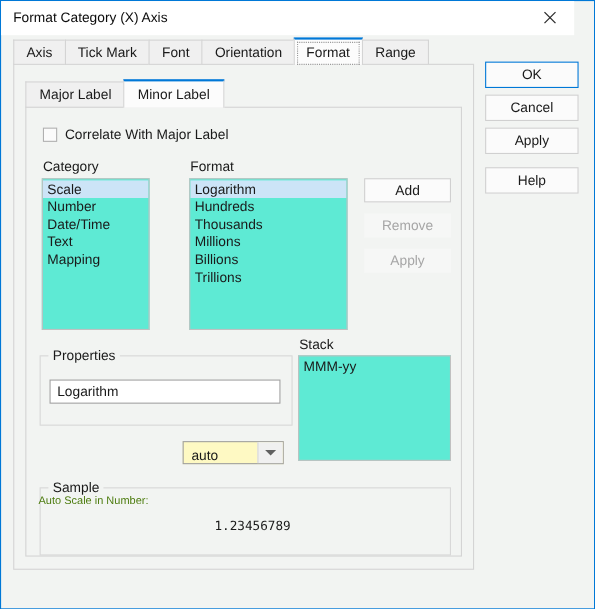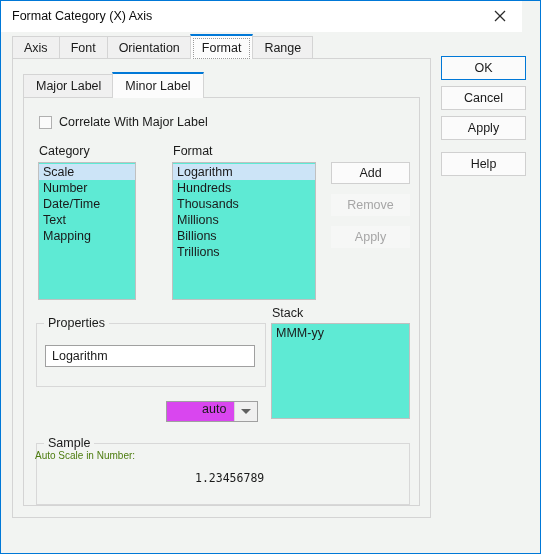--- a/index.html
+++ b/index.html
@@ -330,6 +330,9 @@
         <span>Axis</span>
       </div>
     <div class="tab">
+        <span>Tick Mark</span>
+      </div>
+    <div class="tab">
         <span>Font</span>
       </div>
     <div class="tab">

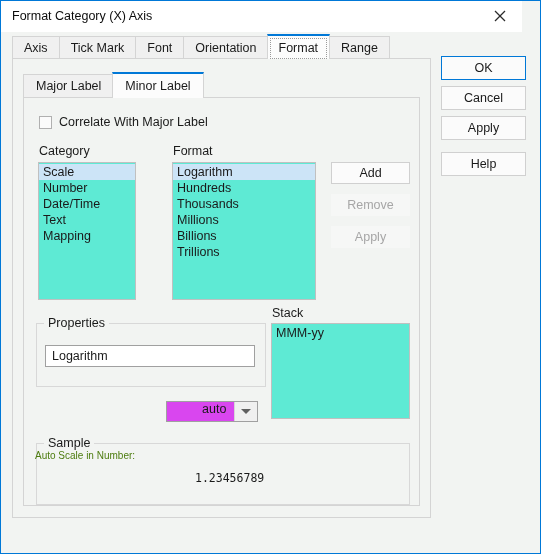--- a/index.html
+++ b/index.html
@@ -257,12 +257,11 @@
   .combo {
     position: absolute;
     box-sizing: border-box;
-    background: #d946ef;
+    background: #fef9c3;
     border: 1px solid #a0a0a0;
     display: flex;
-    align-items: flex-start;
-    z-index: 3;
-    padding-left: 28px;
+    align-items: flex-end;
+    z-index: 3;
   }
   .combo .cval {
     flex: 1;

